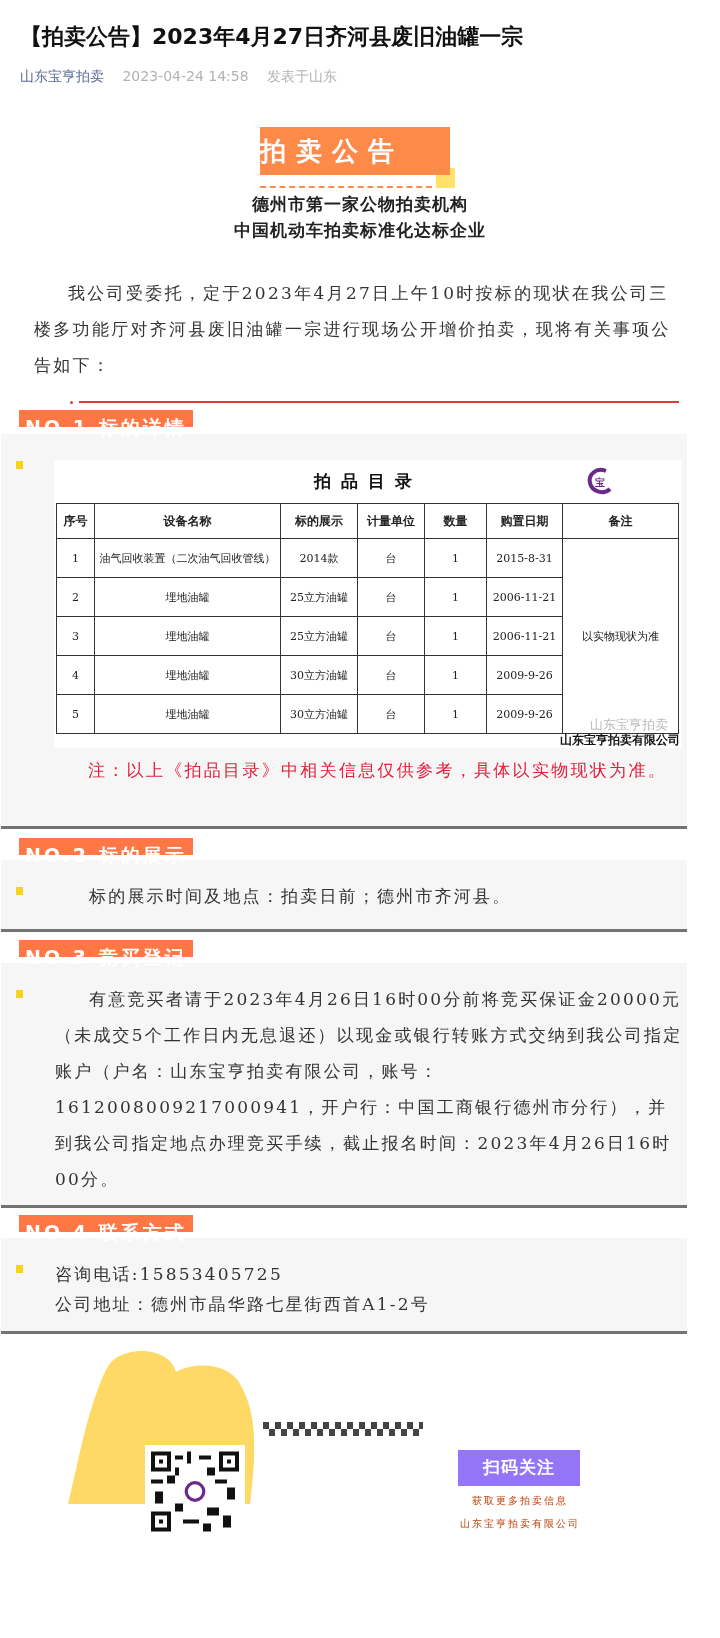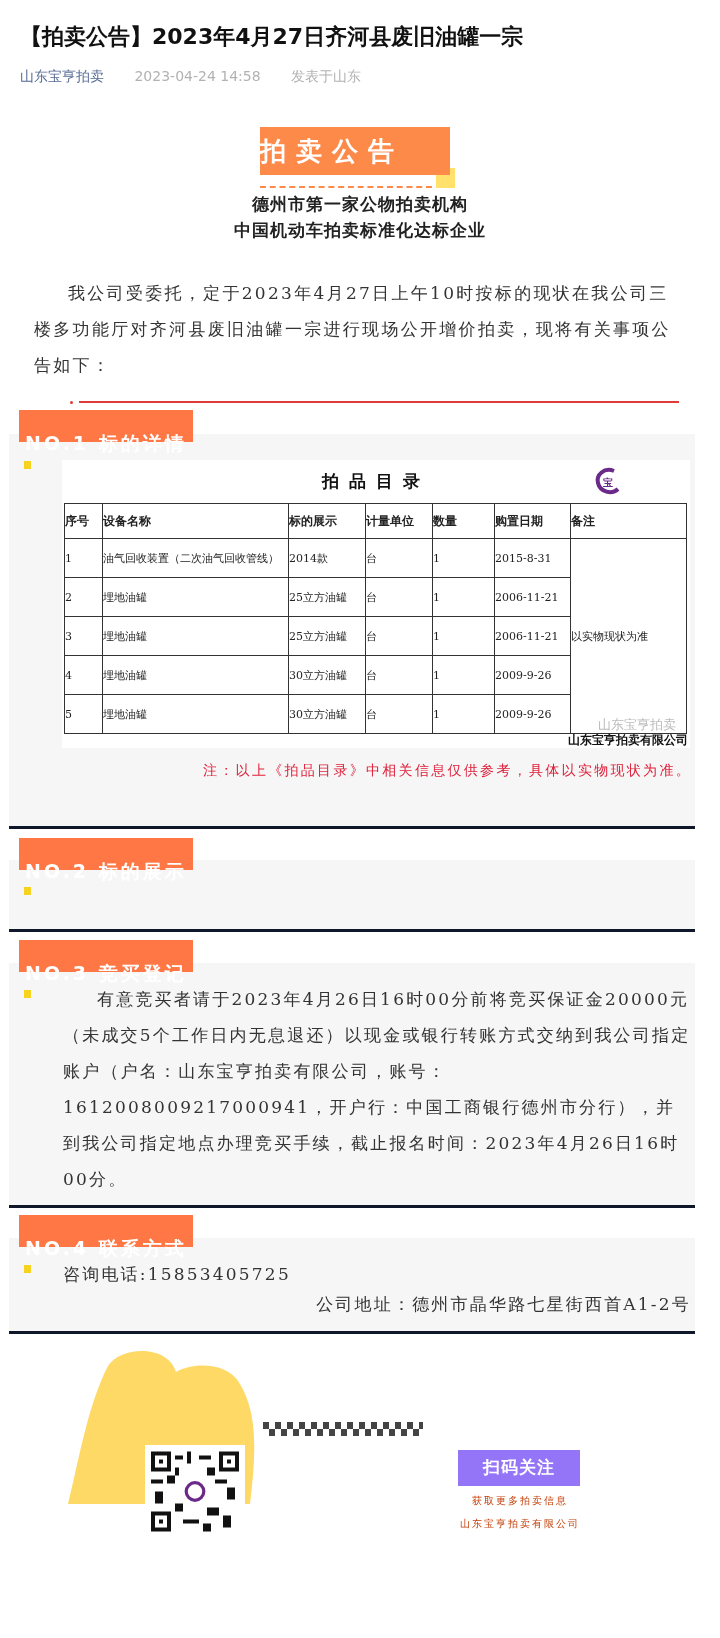--- a/index.html
+++ b/index.html
@@ -9,7 +9,7 @@
   .title { position: absolute; left: 20px; top: 20px; font-size: 22px; color: #111; letter-spacing: 0px; line-height: 34px; }
   .meta { position: absolute; left: 20px; top: 66px; font-size: 14px; line-height: 20px; }
   .meta .account { color: #576b95; }
-  .meta .date, .meta .loc { color: #b2b2b2; margin-left: 26px; }
+  .meta .date, .meta .loc { color: #b2b2b2; margin-left: 14px; }
 
   .notice-box { position: absolute; left: 260px; top: 127px; width: 190px; height: 48px; background: #fe8a4a; color: #fff; font-size: 26px; font-weight: bold; text-align: left; line-height: 48px; letter-spacing: 10px; }
   .notice-accent { position: absolute; left: 436px; top: 168px; width: 19px; height: 20px; background: #ffe16b; }

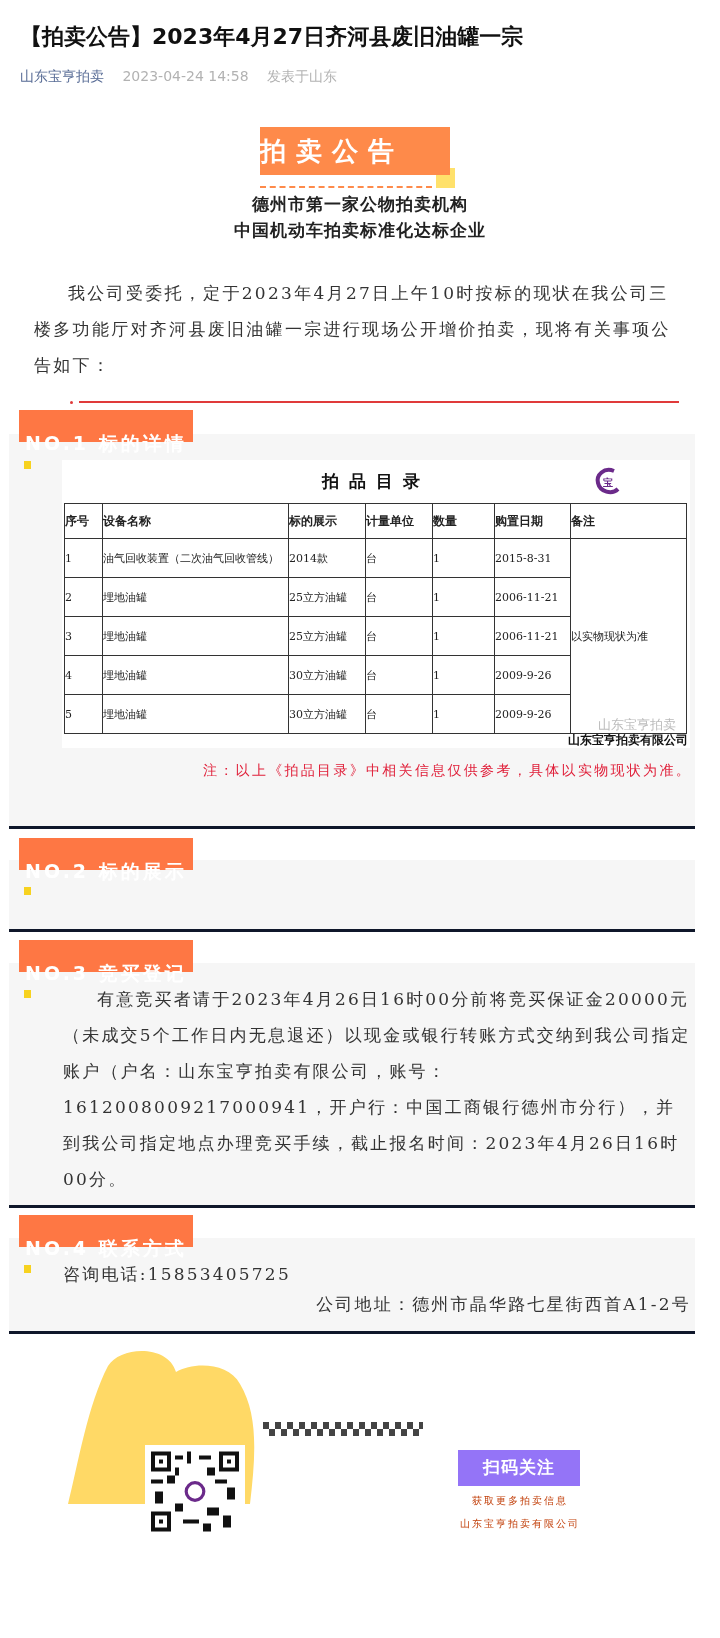--- a/index.html
+++ b/index.html
@@ -21,7 +21,7 @@
   .red-dot { position: absolute; left: 70px; top: 401px; width: 3px; height: 3px; background: #e03a3a; border-radius: 2px; }
   .red-line { position: absolute; left: 79px; top: 401px; width: 600px; height: 2px; background: #e03a3a; }
 
-  .sec-head { position: absolute; left: 19px; height: 17px; background: #fe7744; color: #fff; font-weight: bold; font-size: 19px; line-height: 34px; padding: 16px 6px; letter-spacing: 3px; z-index: 2; }
+  .sec-head { position: absolute; left: 19px; height: 17px; background: #fe7744; color: #fff; font-weight: bold; font-size: 19px; line-height: 34px; padding: 0 6px; letter-spacing: 3px; z-index: 2; }
   .sec-panel { position: absolute; left: 9px; width: 686px; background: #f6f6f6; border-bottom: 3px solid #0f172a; }
   .bullet { position: absolute; left: 15px; width: 7px; height: 8px; background: #f7d21f; }
   .sec-text { position: absolute; left: 54px; width: 628px; font-size: 17px; line-height: 36px; letter-spacing: 2.2px; color: #333; font-family: "DejaVu Serif", "Liberation Serif", serif; }

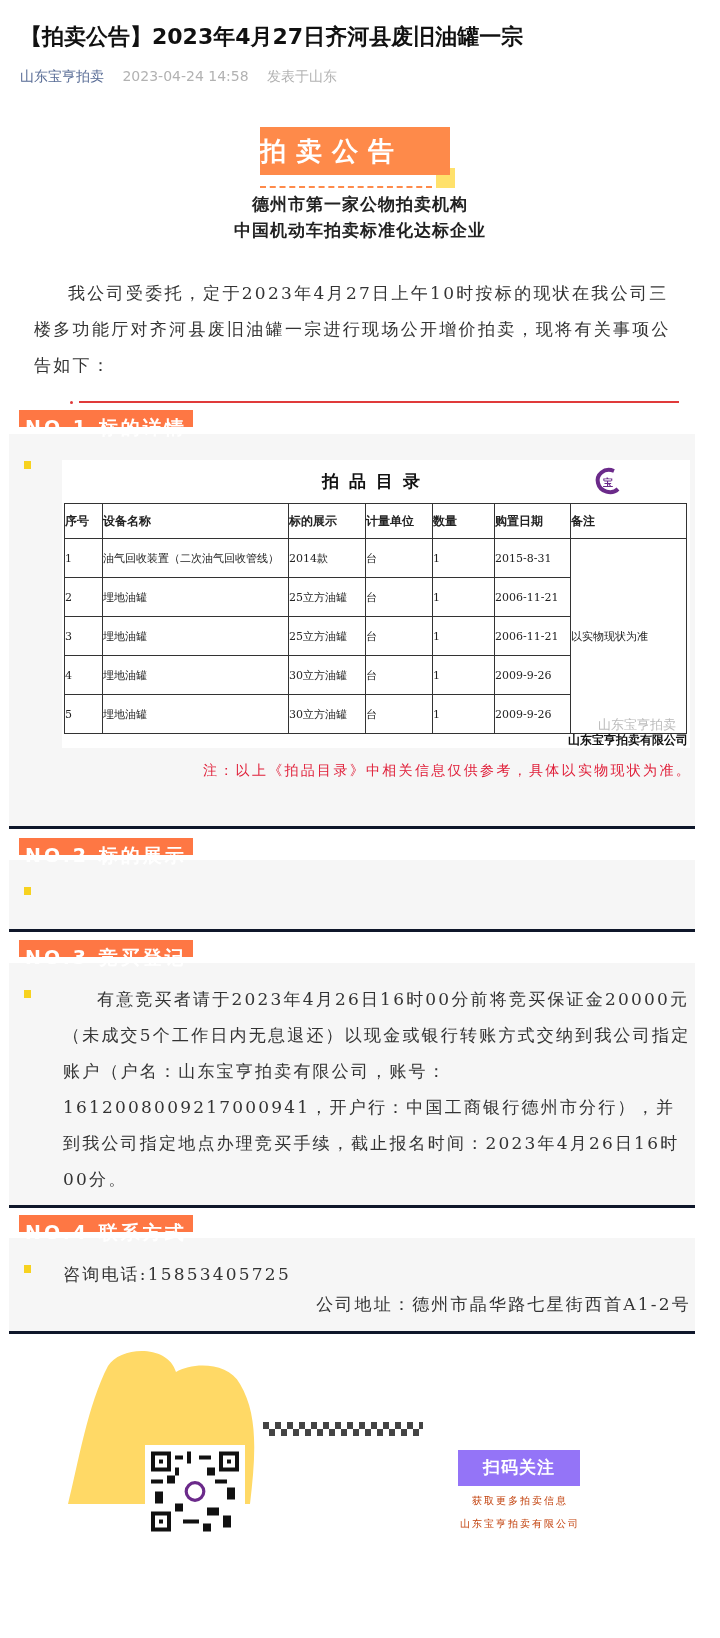--- a/index.html
+++ b/index.html
@@ -22,7 +22,7 @@
   .red-line { position: absolute; left: 79px; top: 401px; width: 600px; height: 2px; background: #e03a3a; }
 
   .sec-head { position: absolute; left: 19px; height: 17px; background: #fe7744; color: #fff; font-weight: bold; font-size: 19px; line-height: 34px; padding: 0 6px; letter-spacing: 3px; z-index: 2; }
-  .sec-panel { position: absolute; left: 9px; width: 686px; background: #f6f6f6; border-bottom: 3px solid #0f172a; }
+  .sec-panel { position: absolute; left: 1px; width: 686px; background: #f6f6f6; border-bottom: 3px solid #737373; }
   .bullet { position: absolute; left: 15px; width: 7px; height: 8px; background: #f7d21f; }
   .sec-text { position: absolute; left: 54px; width: 628px; font-size: 17px; line-height: 36px; letter-spacing: 2.2px; color: #333; font-family: "DejaVu Serif", "Liberation Serif", serif; }
 

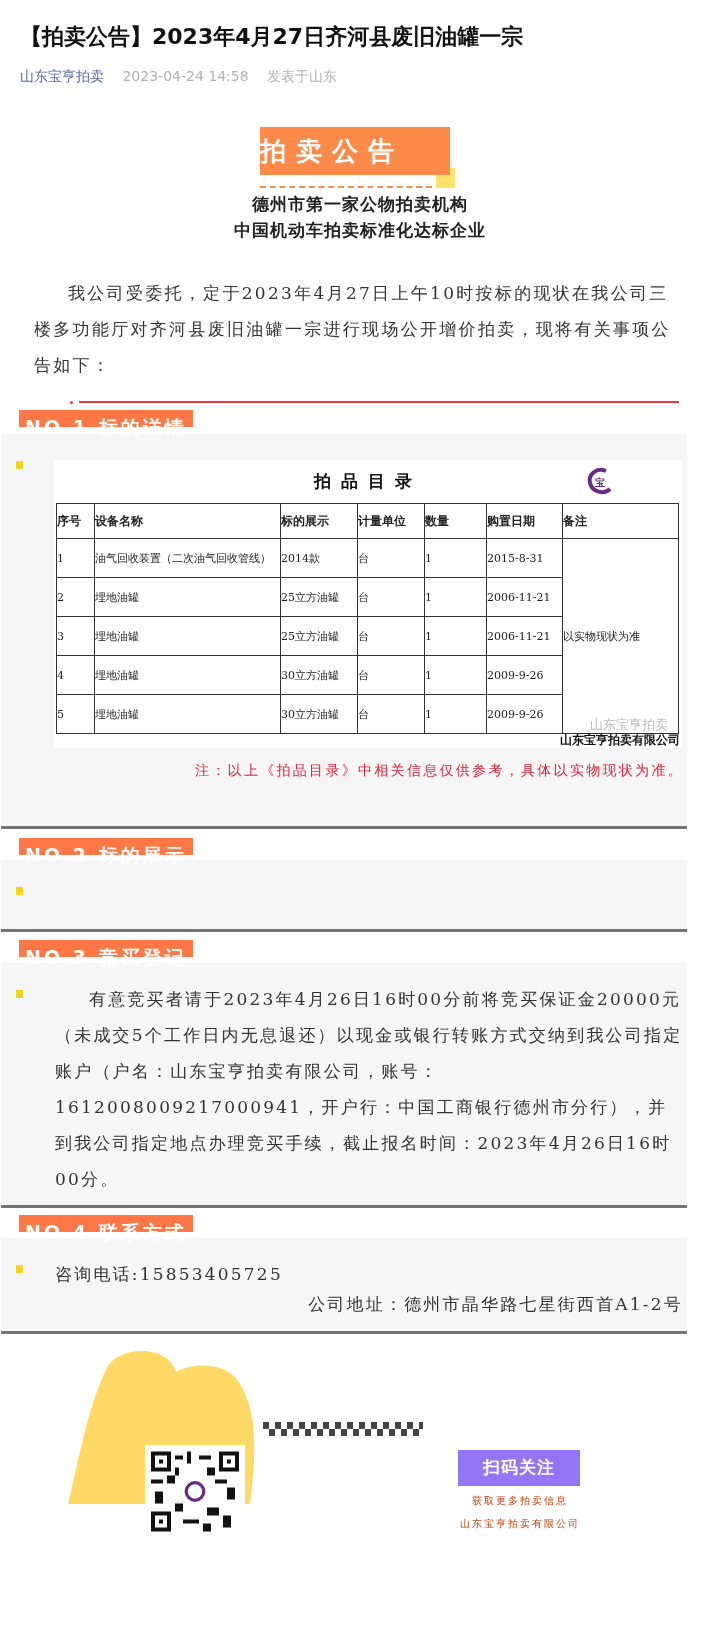--- a/index.html
+++ b/index.html
@@ -30,7 +30,7 @@
   .catalog-title { position: absolute; left: 0; top: 10px; width: 100%; text-align: center; font-size: 17px; font-weight: bold; letter-spacing: 10px; color: #111; }
   .logo-mark { position: absolute; left: 530px; top: 5px; width: 32px; height: 32px; }
   table.cat { position: absolute; left: 2px; top: 43px; width: 623px; border-collapse: collapse; font-size: 11px; color: #222; font-family: "DejaVu Serif", "Liberation Serif", serif; }
-  table.cat th, table.cat td { border: 1px solid #333; text-align: left; }
+  table.cat th, table.cat td { border: 1px solid #333; text-align: center; }
   table.cat th { height: 35px; font-weight: bold; font-size: 12px; font-family: "DejaVu Sans", sans-serif; }
   table.cat td { height: 39px; }
   .wm1 { position: absolute; right: 14px; top: 256px; font-size: 13px; color: #bbb; }

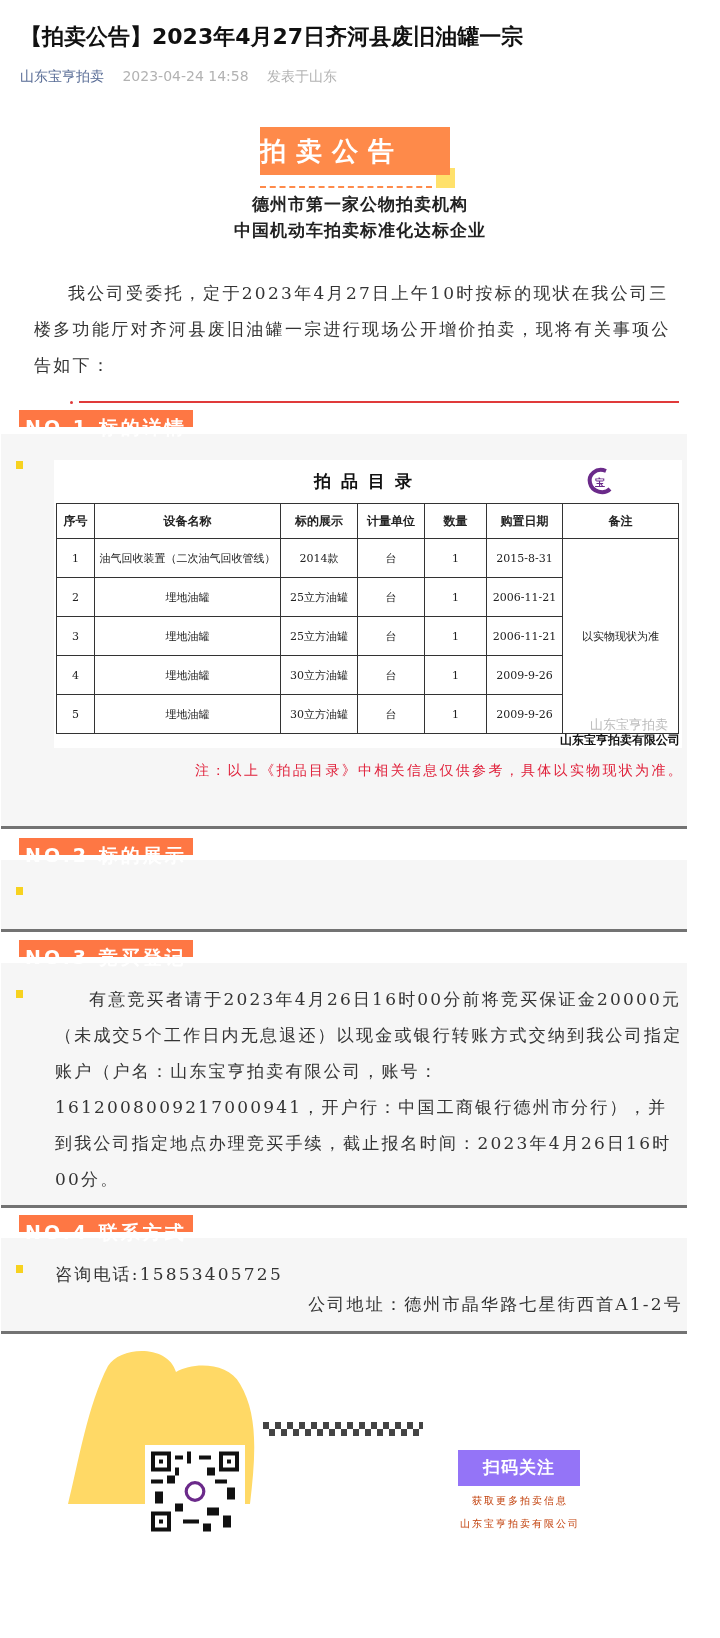--- a/index.html
+++ b/index.html
@@ -36,7 +36,7 @@
   .wm1 { position: absolute; right: 14px; top: 256px; font-size: 13px; color: #bbb; }
   .wm2 { position: absolute; right: 2px; top: 272px; font-size: 12px; font-weight: bold; color: #111; }
 
-  .red-note { position: absolute; left: 53px; top: 318px; width: 630px; font-size: 14px; line-height: 36px; color: #e0203a; letter-spacing: 2.3px; text-indent: 34px; font-family: "DejaVu Serif", "Liberation Serif", serif; text-align: right; }
+  .red-note { position: absolute; left: 53px; top: 318px; width: 630px; font-size: 17px; line-height: 36px; color: #e0203a; letter-spacing: 2.3px; text-indent: 34px; font-family: "DejaVu Serif", "Liberation Serif", serif; }
 
   .footer-blob { position: absolute; left: 68px; top: 1344px; width: 260px; height: 180px; }
   .checker { position: absolute; left: 263px; top: 1422px; width: 160px; height: 14px; background:

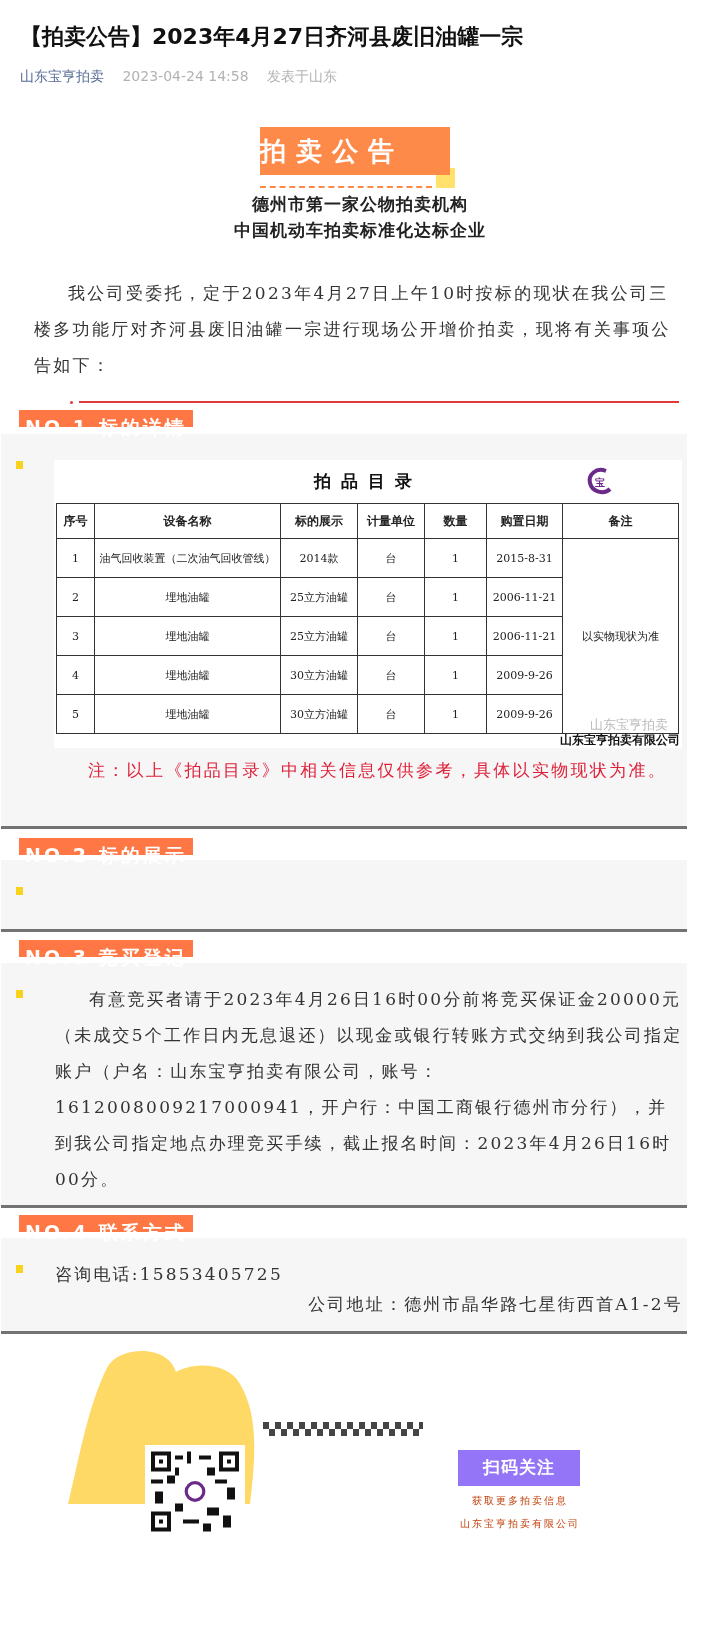--- a/index.html
+++ b/index.html
@@ -141,6 +141,7 @@
 <div class="sec-head" style="top:838px;">NO.2 标的展示</div>
 <div class="sec-panel" style="top:860px; height:72px;">
   <div class="bullet" style="top:27px;"></div>
+  <p class="sec-text" style="top:18px; text-indent:34px;">标的展示时间及地点：拍卖日前；德州市齐河县。</p>
 </div>
 
 <div class="sec-head" style="top:940px;">NO.3 竞买登记</div>

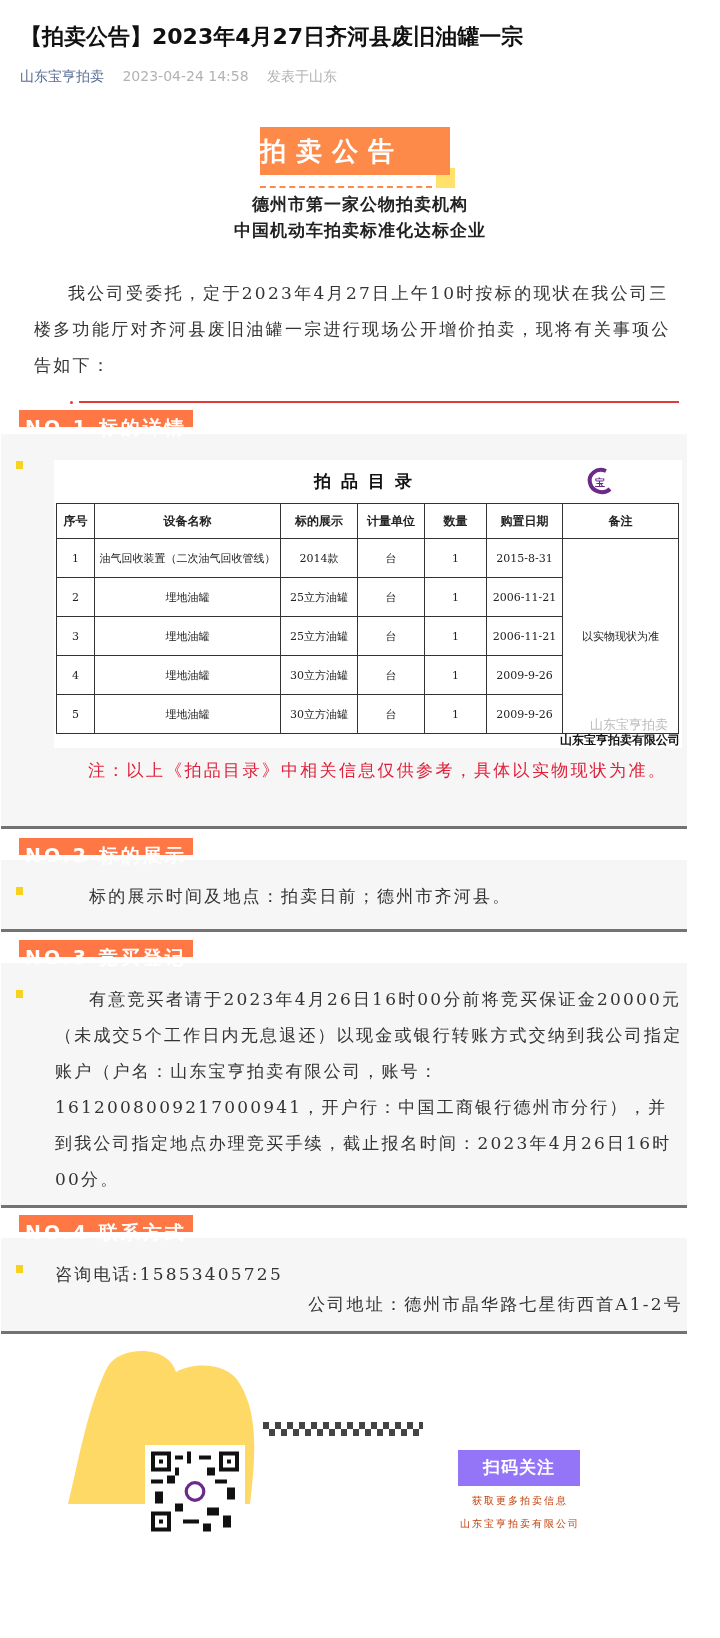--- a/index.html
+++ b/index.html
@@ -154,7 +154,7 @@
 <div class="sec-panel" style="top:1238px; height:96px;">
   <div class="bullet" style="top:27px;"></div>
   <p class="sec-text" style="top:18px;">咨询电话:15853405725</p>
-  <p class="sec-text" style="top:48px;text-align:right;">公司地址：德州市晶华路七星街西首A1-2号</p>
+  <p class="sec-text" style="top:48px;">公司地址：德州市晶华路七星街西首A1-2号</p>
 </div>
 
 <svg class="footer-blob" viewBox="0 0 260 180">

